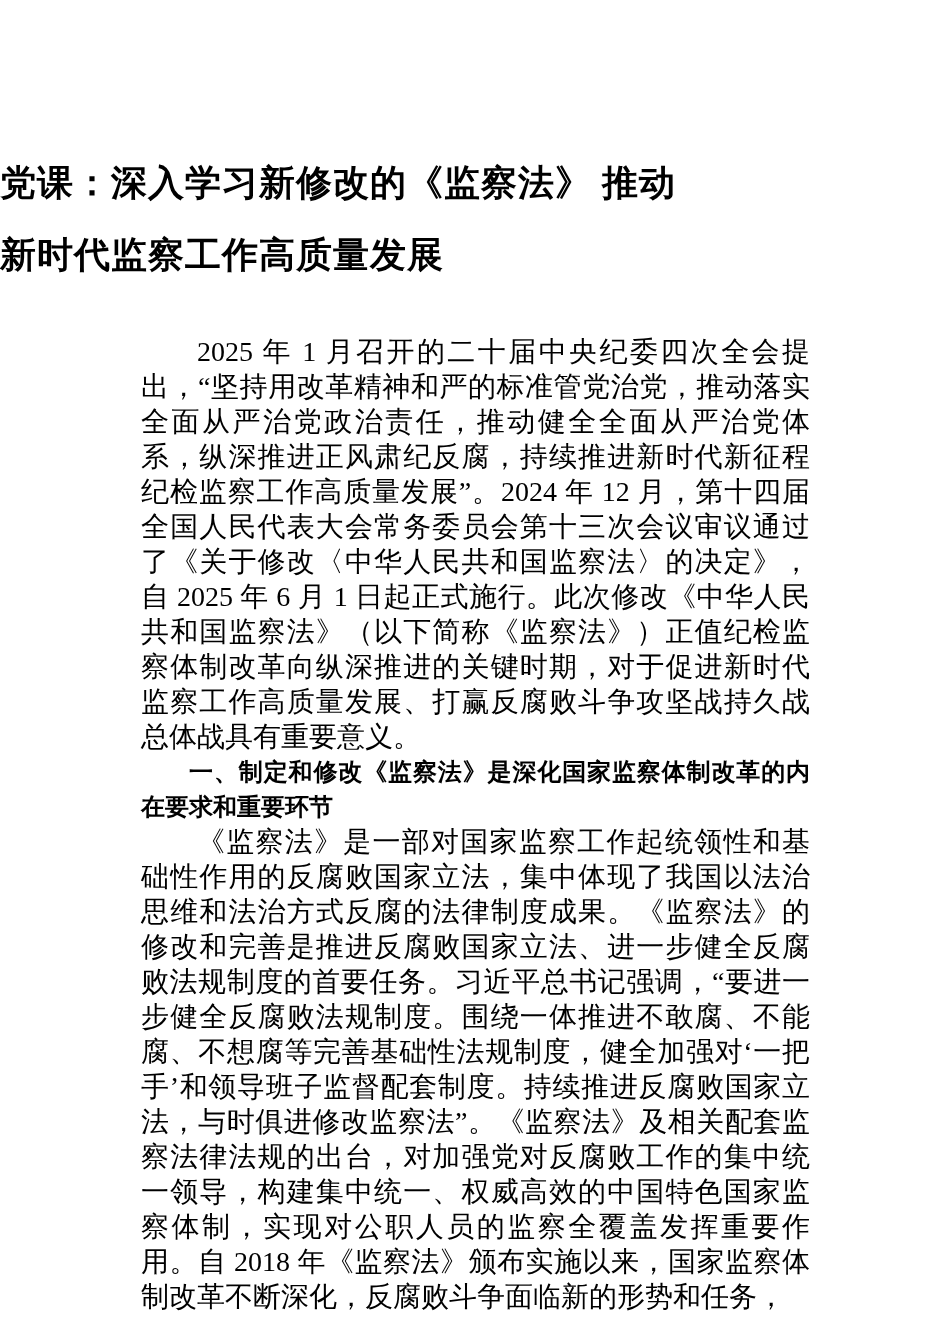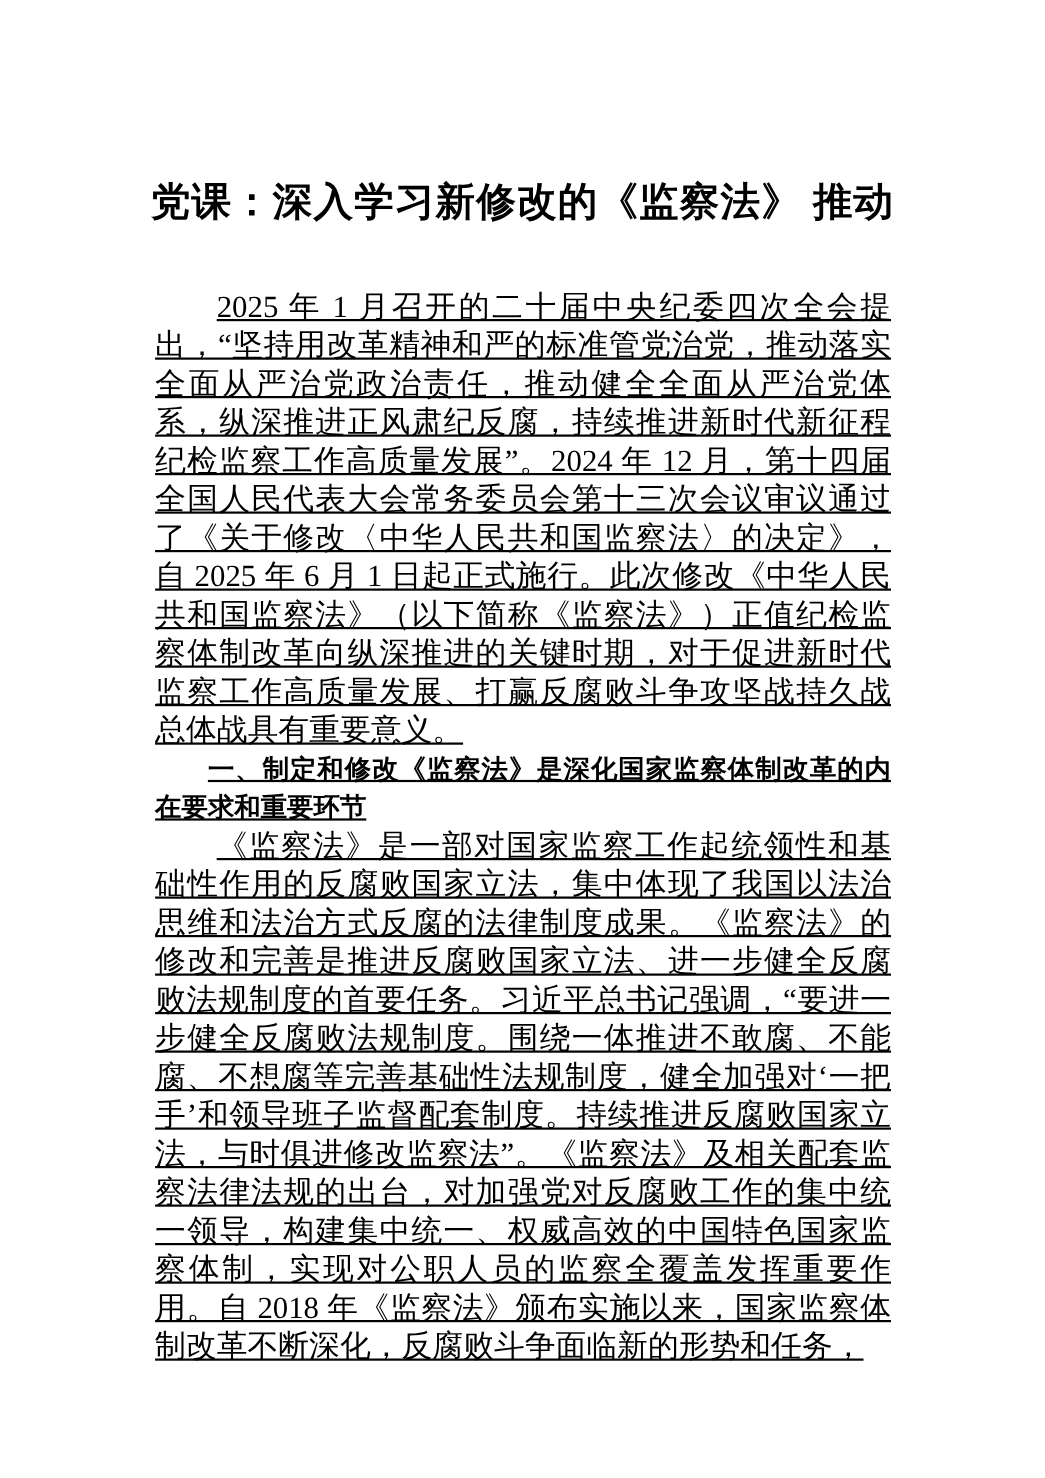--- a/index.html
+++ b/index.html
@@ -18,7 +18,6 @@
   .doc-title {
     margin: 147px 0 0 0;
     padding: 0;
-    text-align: center;
     font-family: "Liberation Serif", "DejaVu Serif", serif;
     font-weight: bold;
     font-size: 36px;

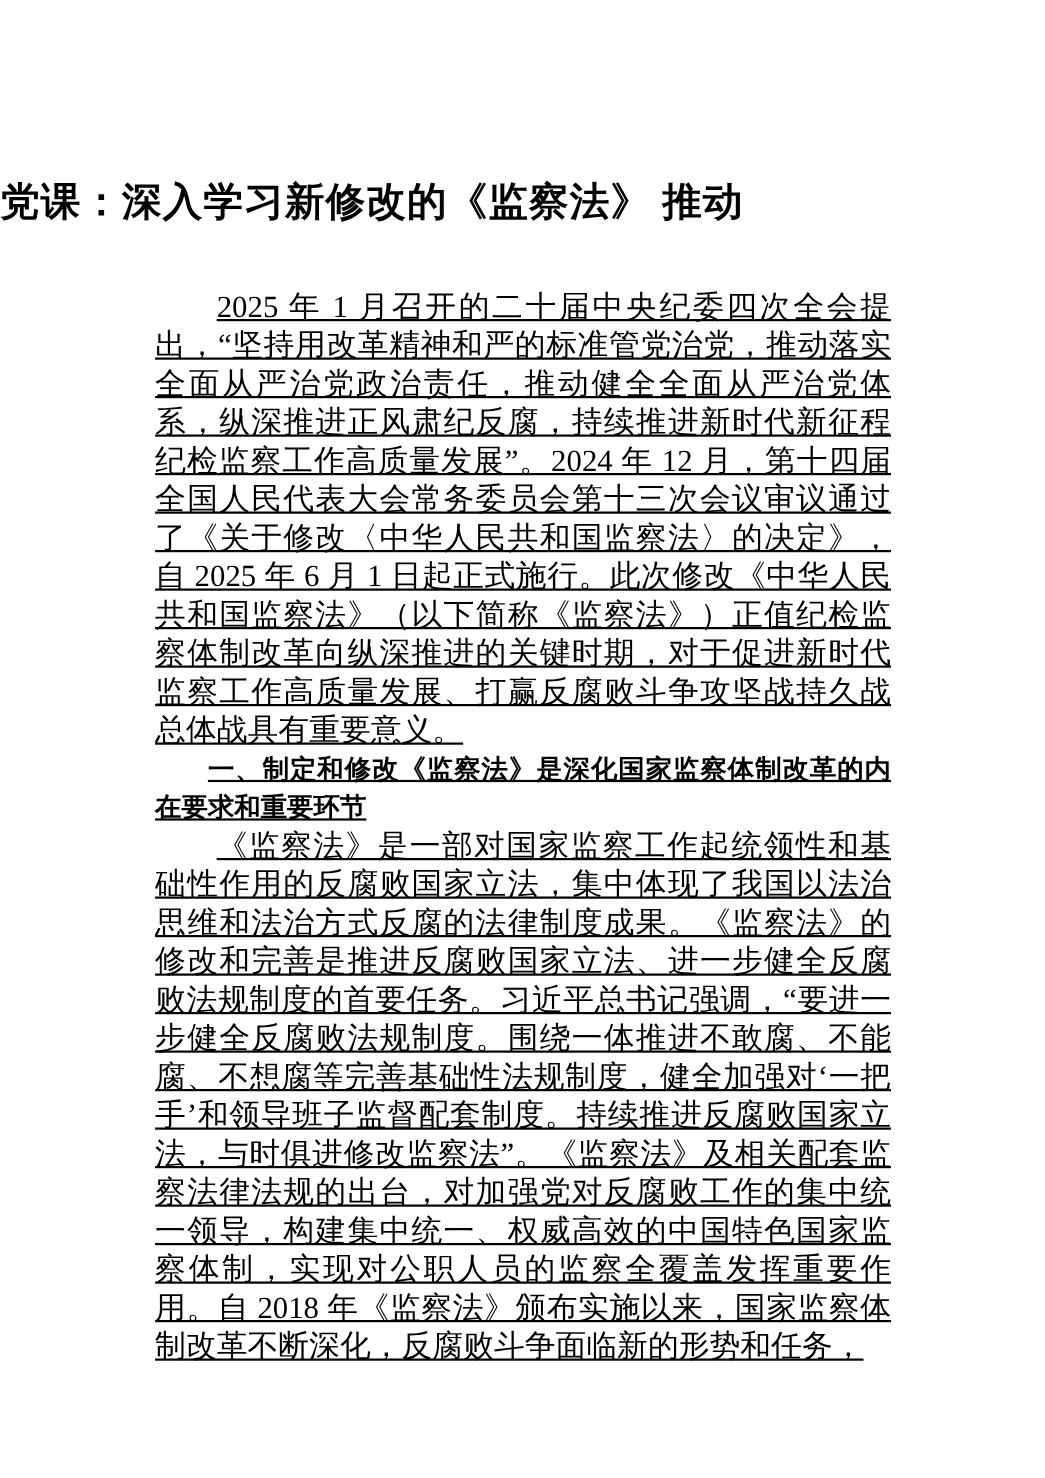--- a/index.html
+++ b/index.html
@@ -62,6 +62,7 @@
 
   <h1 class="doc-title">
     <span class="title-line">党课：深入学习新修改的《监察法》 推动</span>
+    <span class="title-line">新时代监察工作高质量发展</span>
   </h1>
 
   <div class="doc-body">

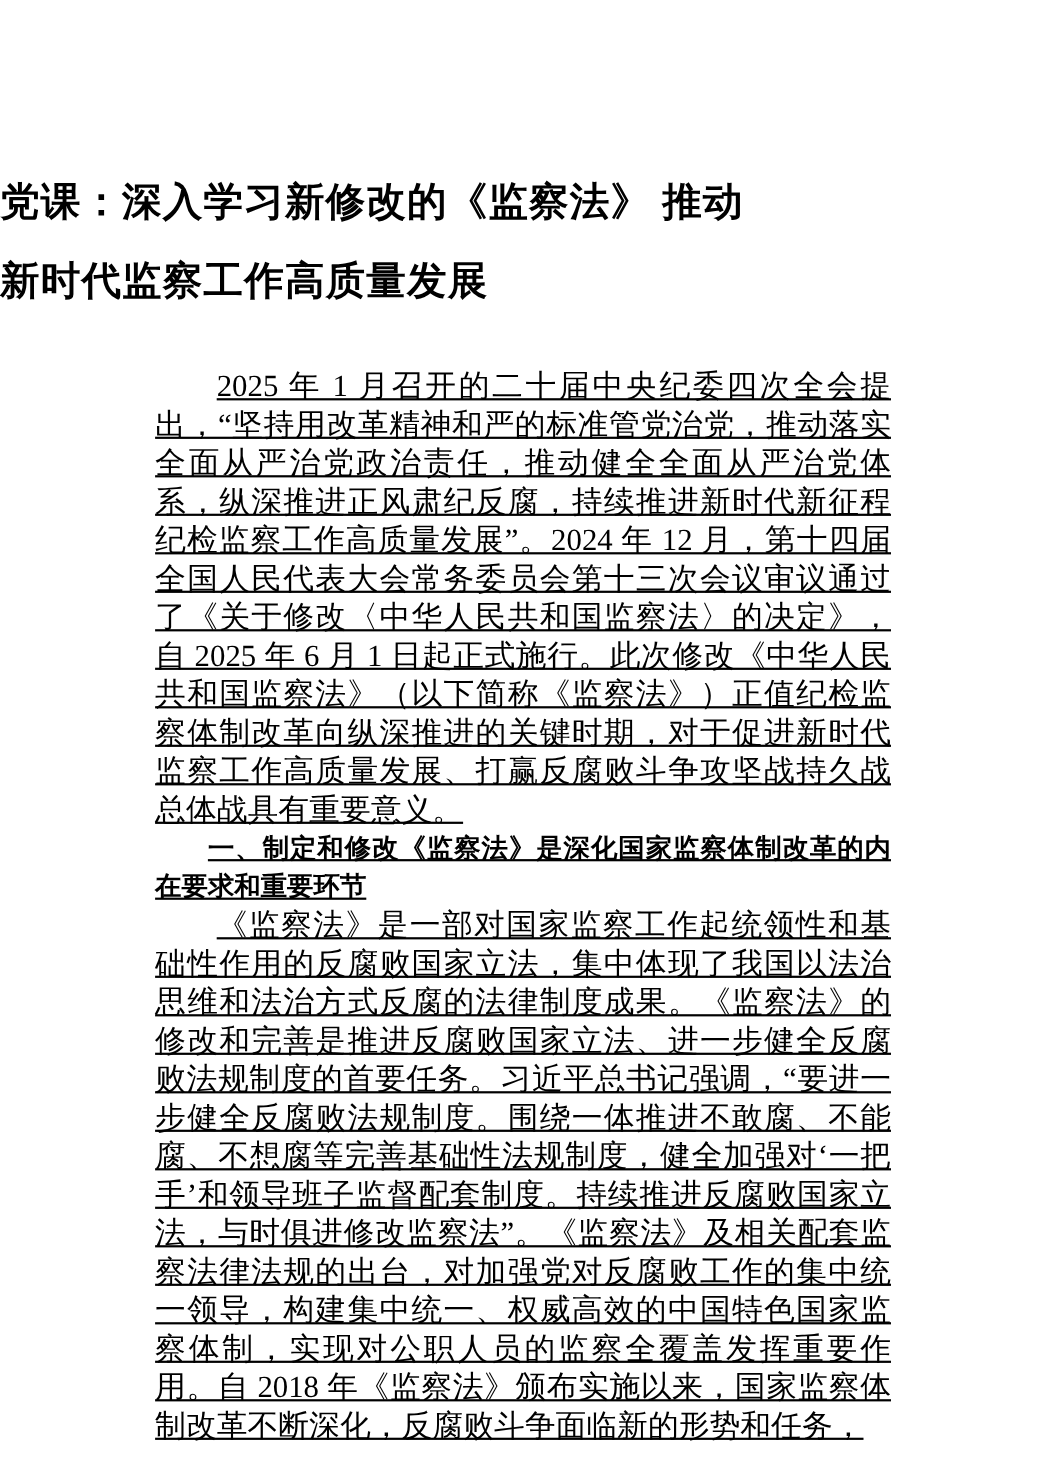--- a/index.html
+++ b/index.html
@@ -36,7 +36,6 @@
     line-height: 35px;
     text-align: justify;
     text-justify: inter-ideograph;
-    text-decoration: underline;
   }
   .para {
     margin: 0;

